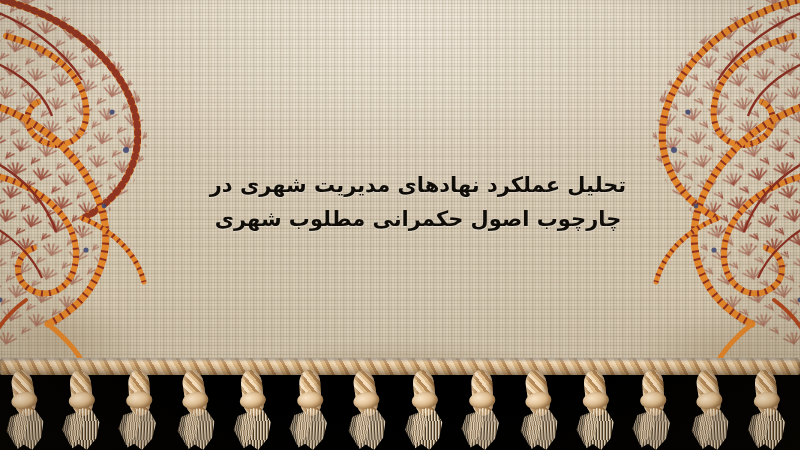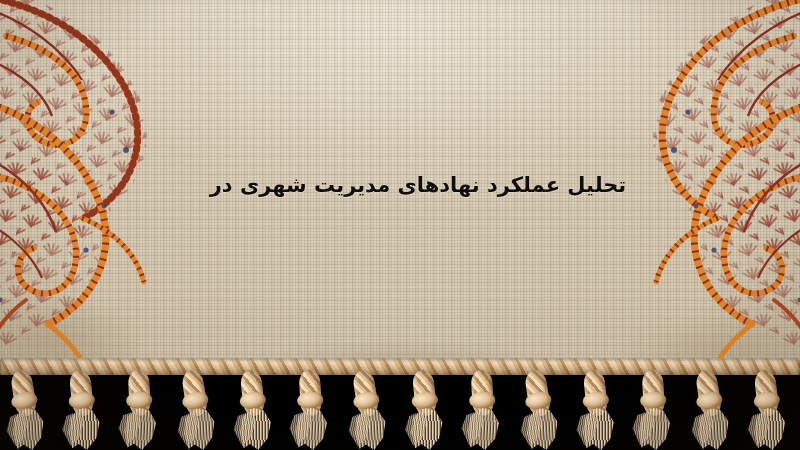--- a/index.html
+++ b/index.html
@@ -243,6 +243,7 @@
 
   <div class="title-block">
     <div class="tline">تحلیل عملکرد نهادهای مدیریت شهری در</div>
+    <div class="tline">چارچوب اصول حکمرانی مطلوب شهری</div>
   </div>
 
   <div class="black-base"></div>

